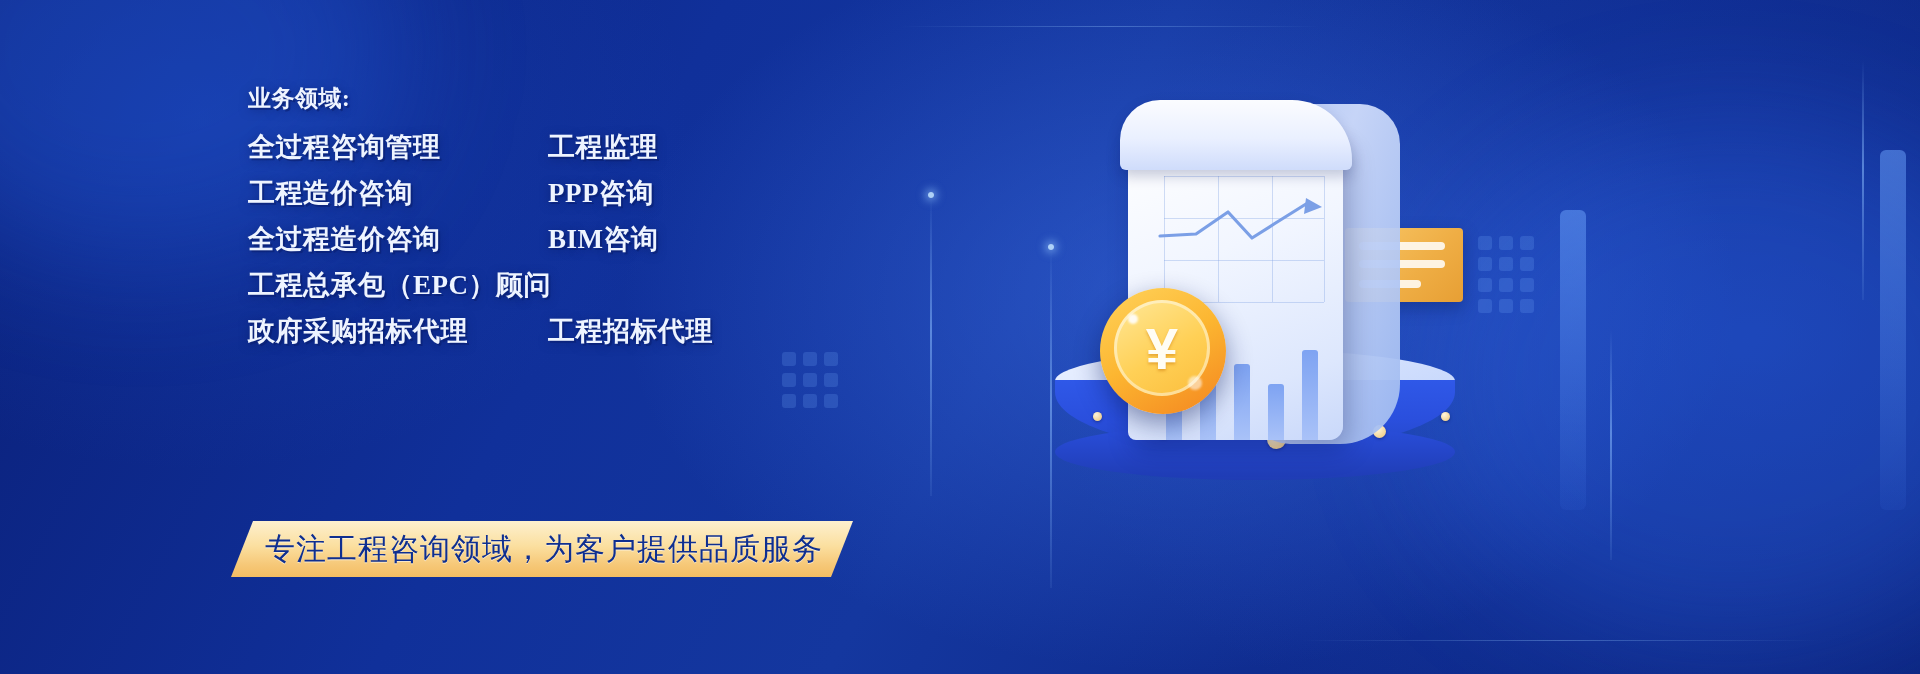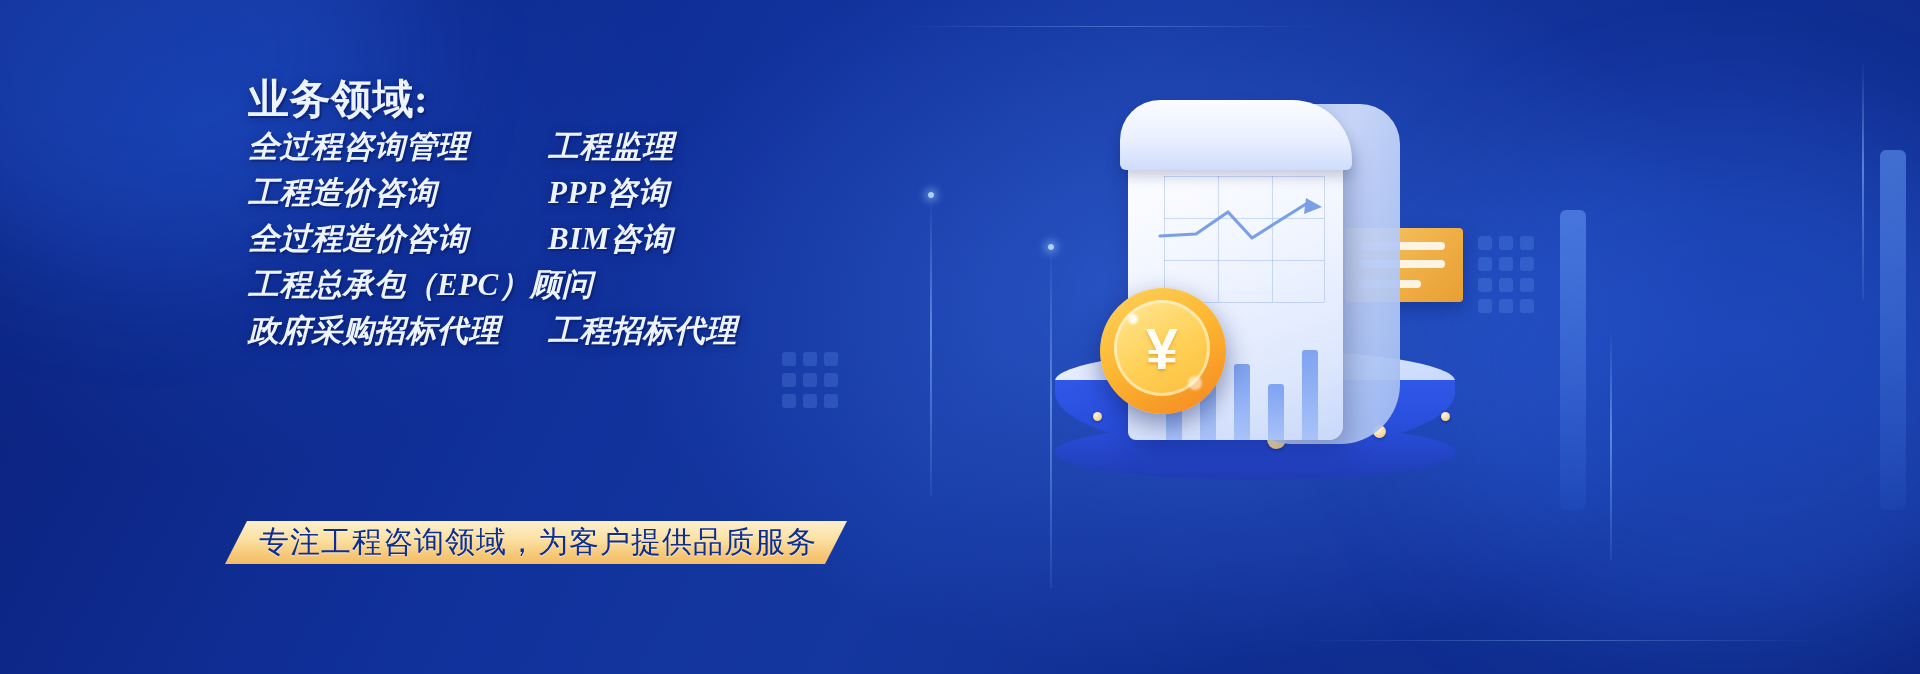--- a/index.html
+++ b/index.html
@@ -28,7 +28,7 @@
     color:#eef4ff;font-weight:bold;letter-spacing:.5px;white-space:pre;
     text-shadow:2px 2px 0 rgba(10,30,110,.55), 0 2px 10px rgba(8,25,95,.55);
   }
-  .copy .heading{font-size:41px;line-height:50px;}
+  .copy .heading{font-size:23px;line-height:50px;}
   .copy .row{font-size:31px;line-height:46px;display:flex;font-style:italic;}
   .copy .row .c1{display:inline-block;width:300px;}
   .copy .row .c2{display:inline-block;text-align:center;}

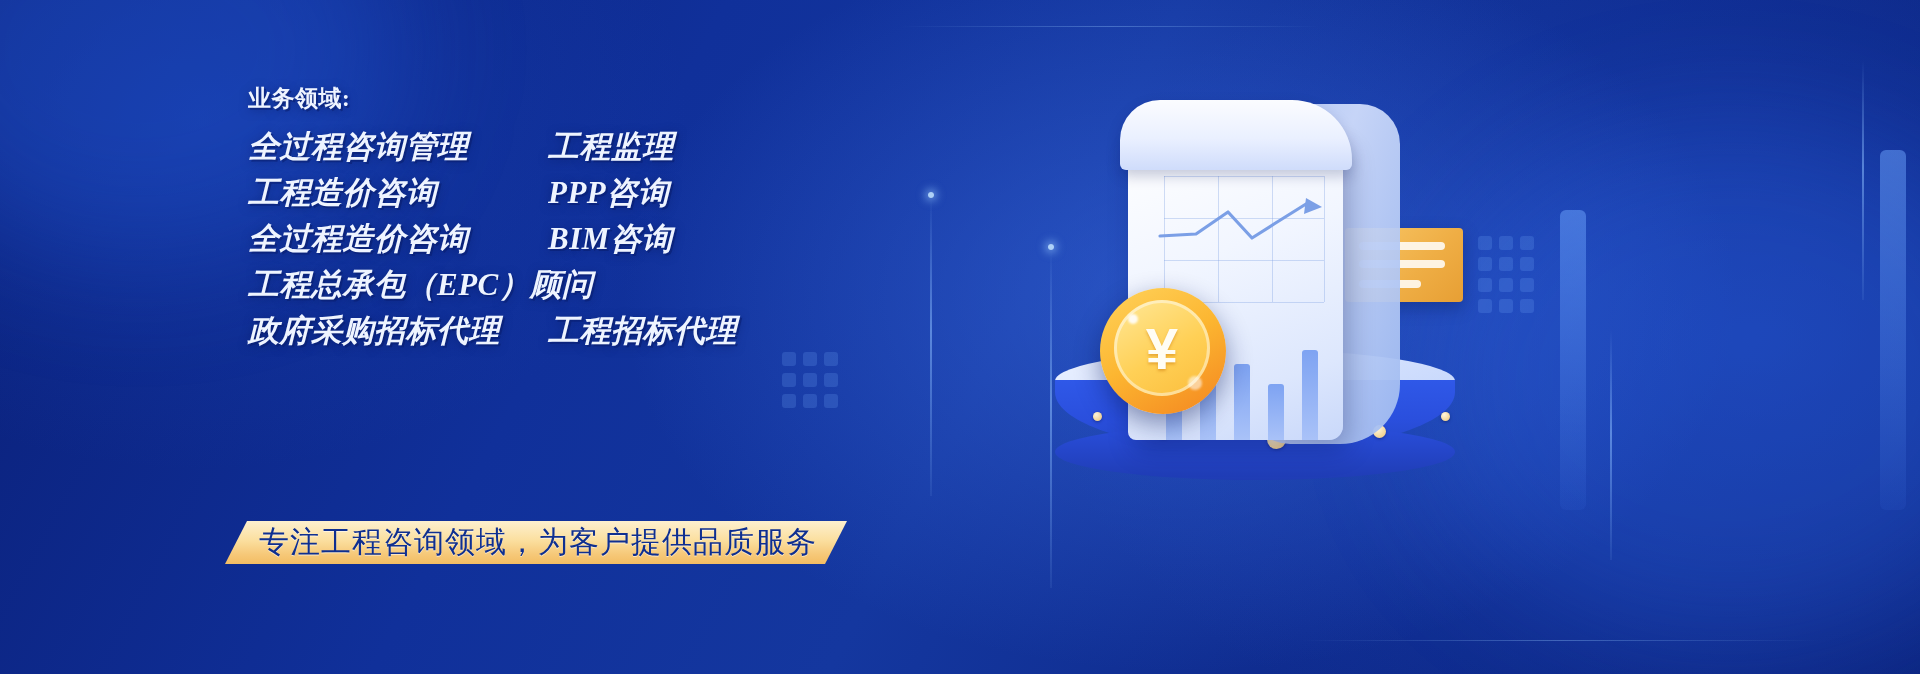--- a/index.html
+++ b/index.html
@@ -29,7 +29,7 @@
     text-shadow:2px 2px 0 rgba(10,30,110,.55), 0 2px 10px rgba(8,25,95,.55);
   }
   .copy .heading{font-size:23px;line-height:50px;}
-  .copy .row{font-size:31px;line-height:46px;display:flex;font-style:italic;}
+  .copy .row{font-size:27px;line-height:46px;display:flex;}
   .copy .row .c1{display:inline-block;width:300px;}
   .copy .row .c2{display:inline-block;text-align:center;}
 

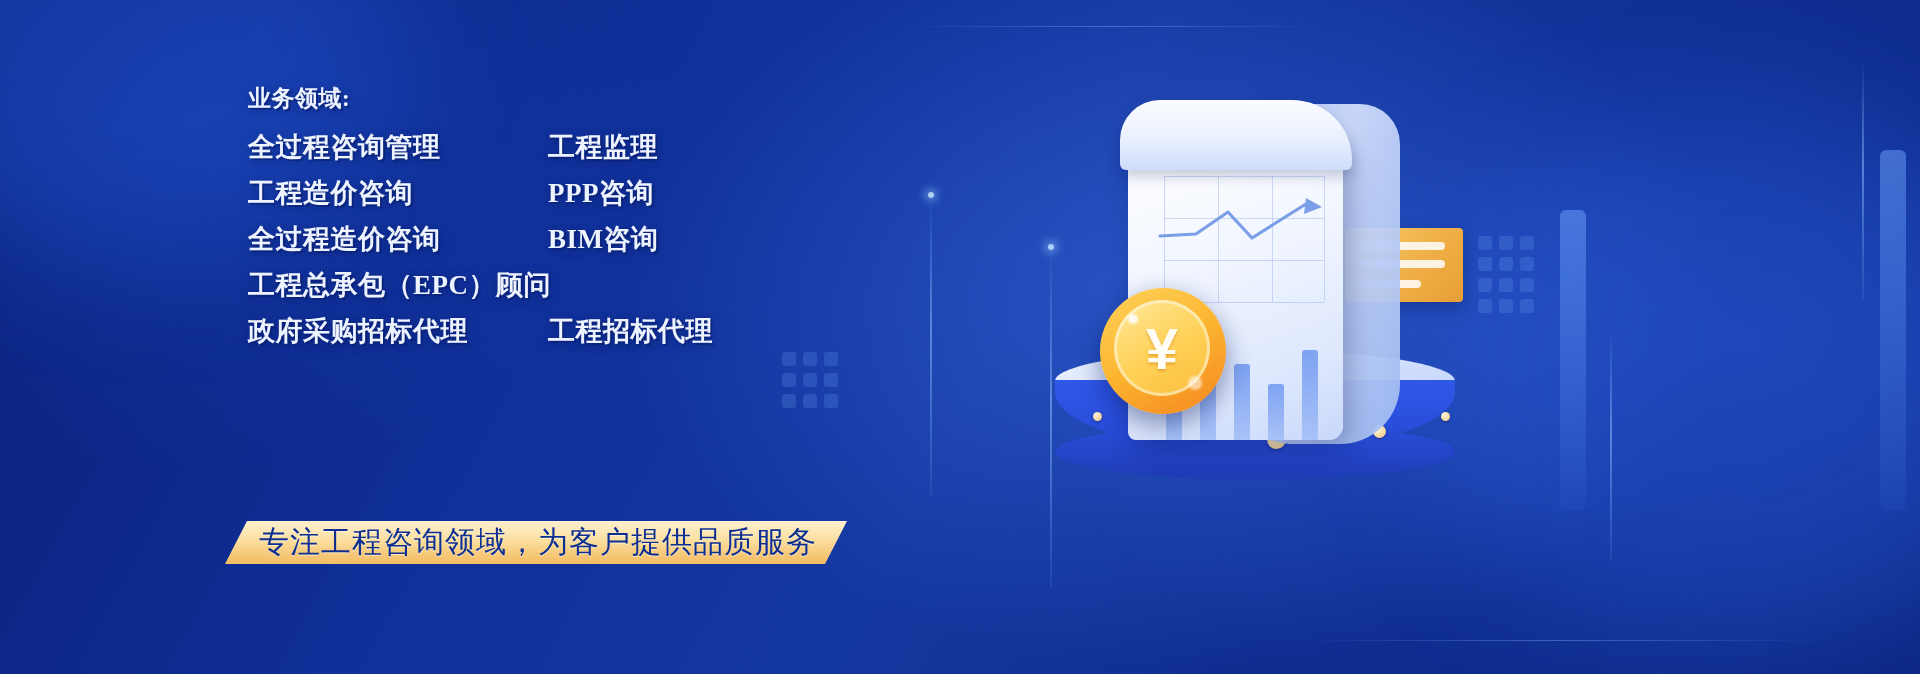--- a/index.html
+++ b/index.html
@@ -35,7 +35,7 @@
 
   
   .ribbon{
-    position:absolute;left:225px;top:521px;height:43px;display:flex;align-items:center;
+    position:absolute;left:231px;top:521px;height:56px;display:flex;align-items:center;
     padding:0 30px 0 34px;
     background:linear-gradient(180deg,#fdf0cf 0%,#fbdf9f 45%,#f6c878 78%,#f3bd63 100%);
     box-shadow:0 0 0 3px rgba(80,140,245,.55), 0 6px 22px rgba(4,18,80,.45);

